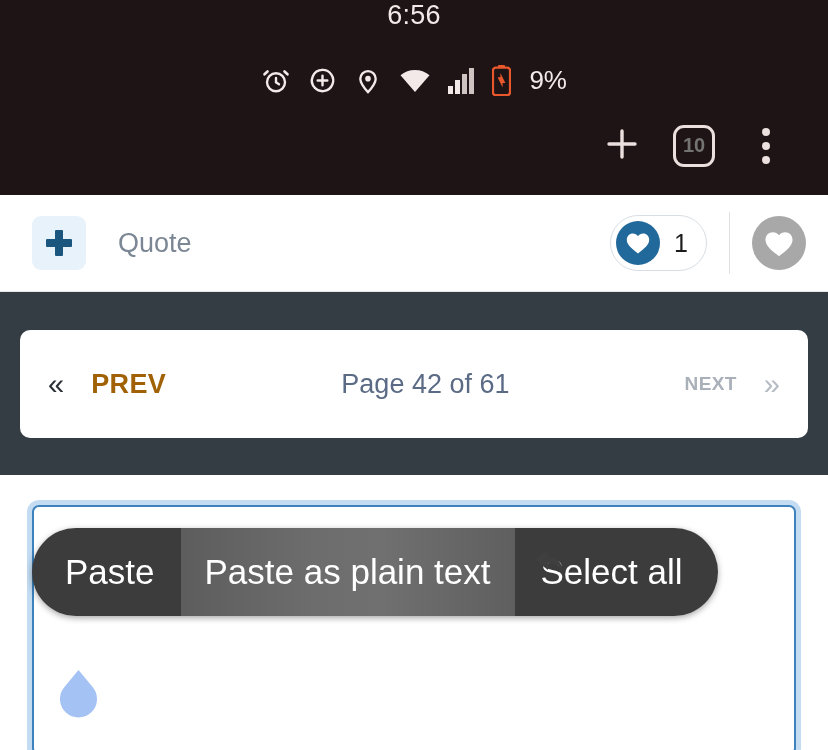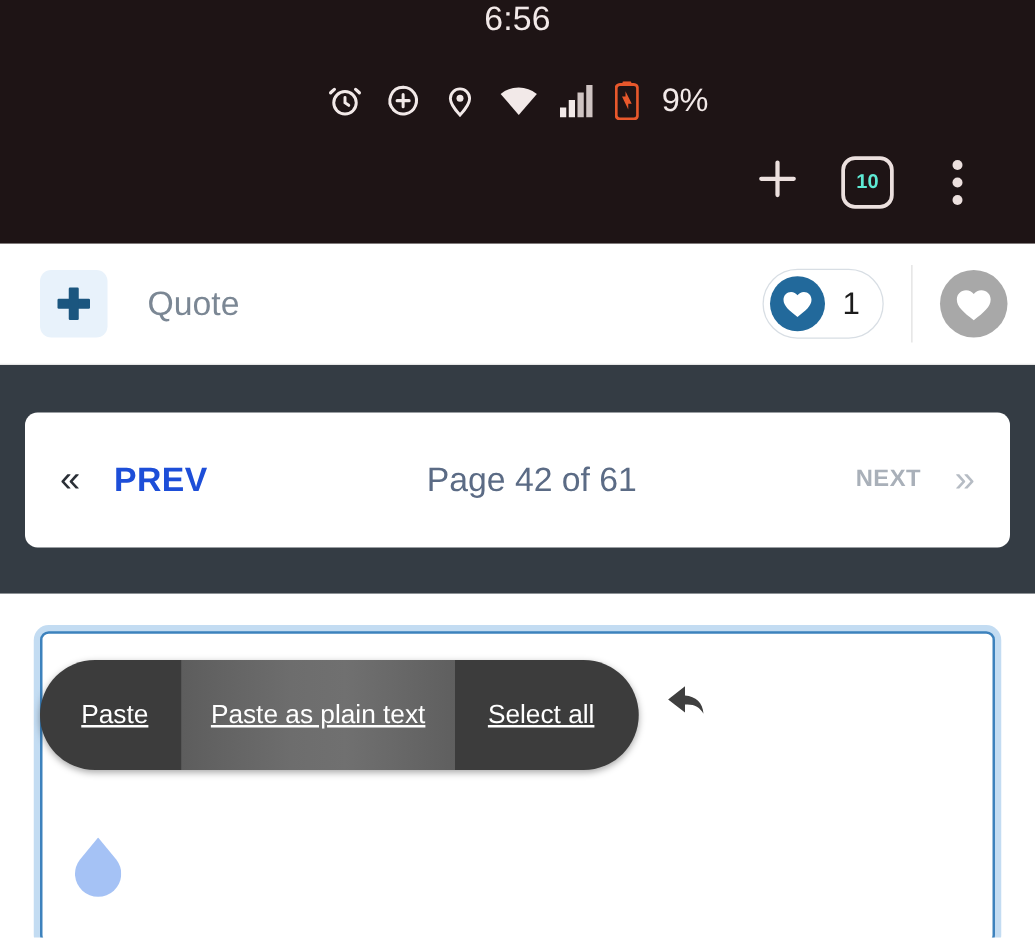--- a/index.html
+++ b/index.html
@@ -105,8 +105,8 @@
     display: flex;
     align-items: center;
     justify-content: center;
-    color: #5eead4;
-    font-size: 16px;
+    color: #737373;
+    font-size: 20px;
     font-weight: bold;
     box-sizing: border-box;
   }

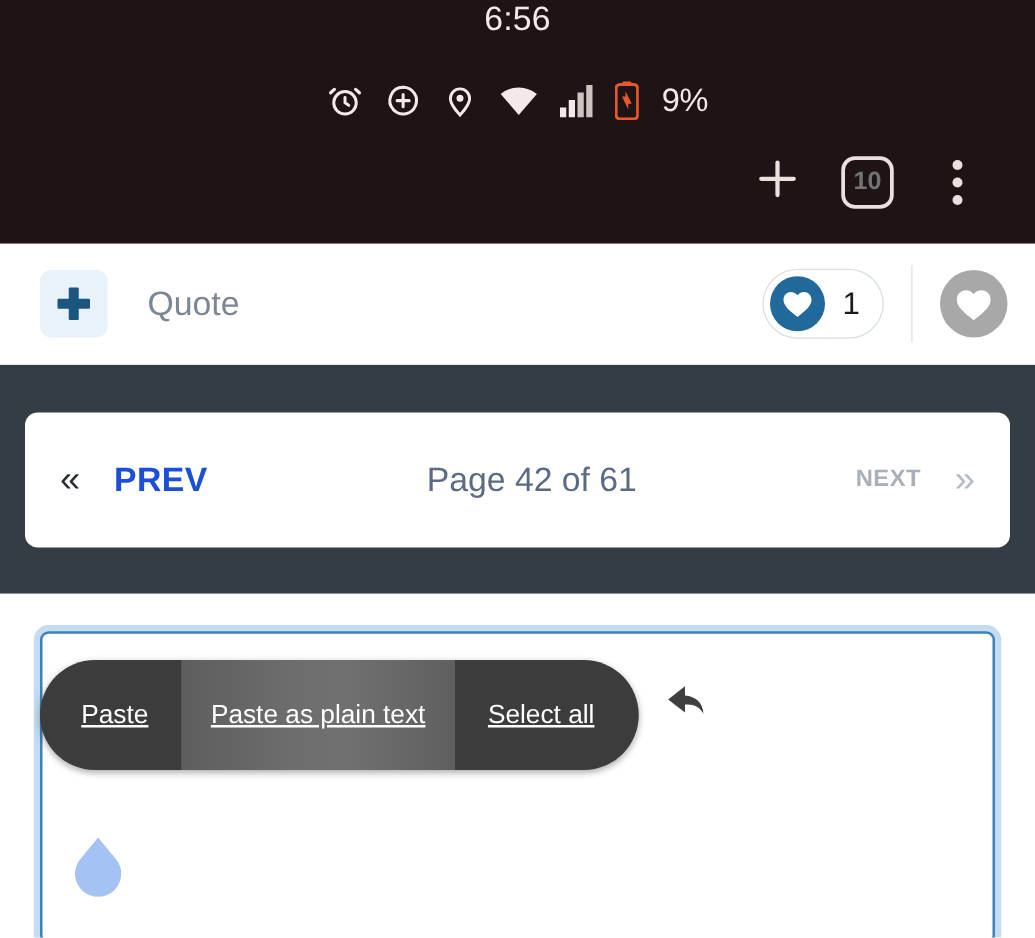--- a/index.html
+++ b/index.html
@@ -225,7 +225,7 @@
     margin-left: 27px;
     font-size: 27px;
     font-weight: bold;
-    color: #1d4ed8;
+    color: #a16207;
     letter-spacing: 0.4px;
   }
   .pg-next-label {

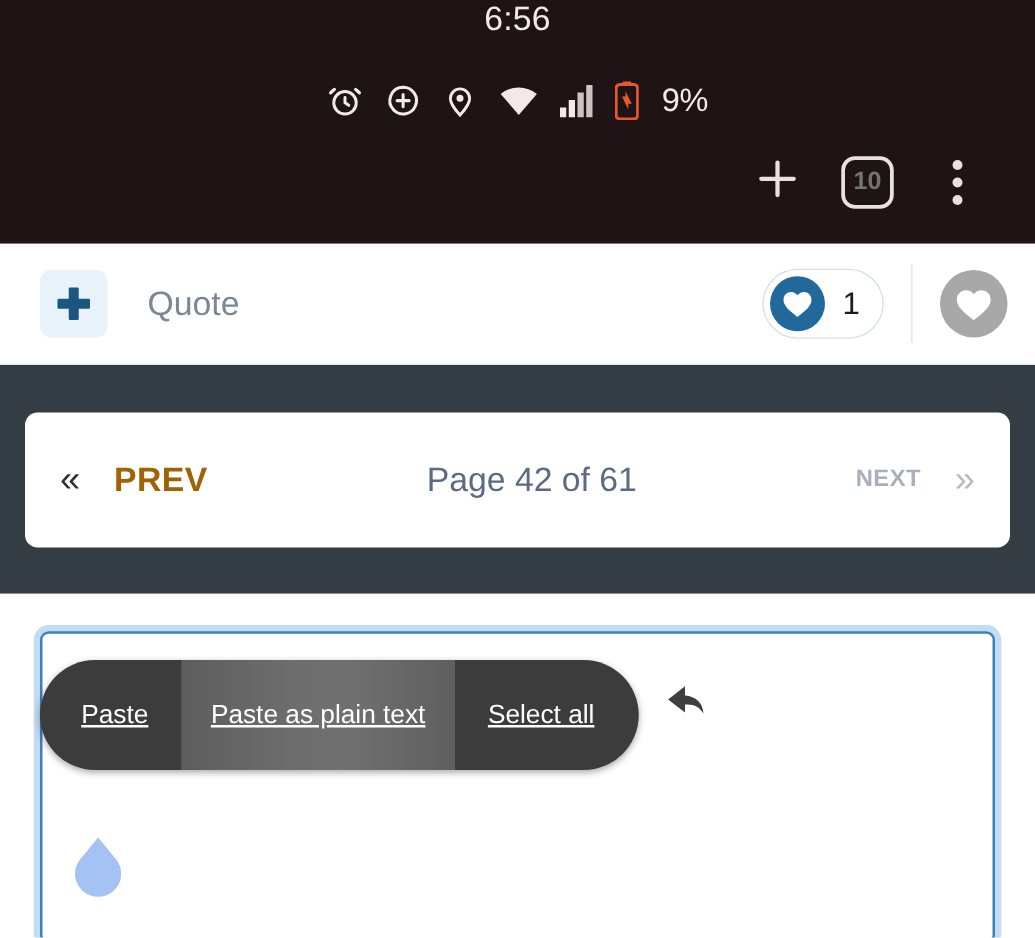--- a/index.html
+++ b/index.html
@@ -296,9 +296,8 @@
     align-items: center;
     justify-content: center;
     color: #ffffff;
-    font-size: 21px;
+    font-size: 35px;
     white-space: nowrap;
-    text-decoration: underline;
   }
   .ctx-item.first { padding: 0 26px 0 33px; }
   .ctx-item.mid {

